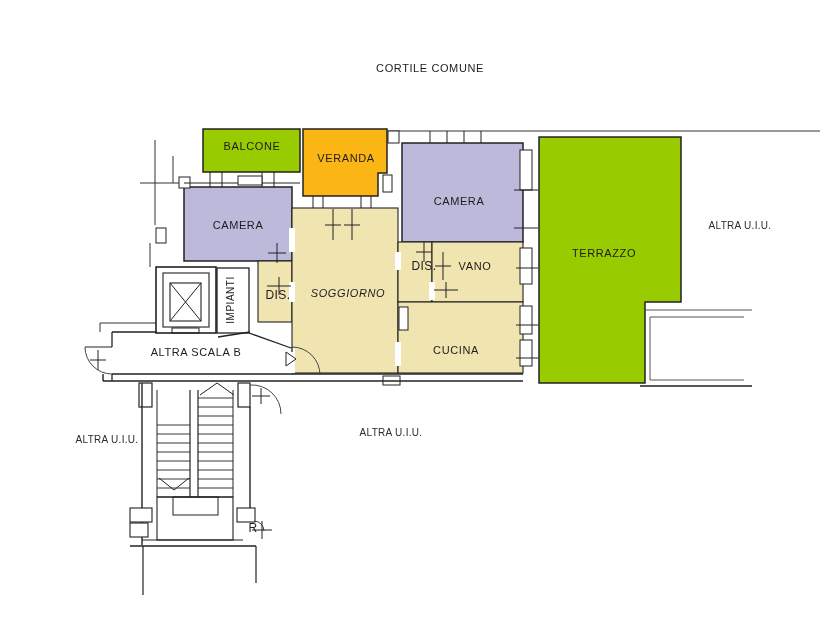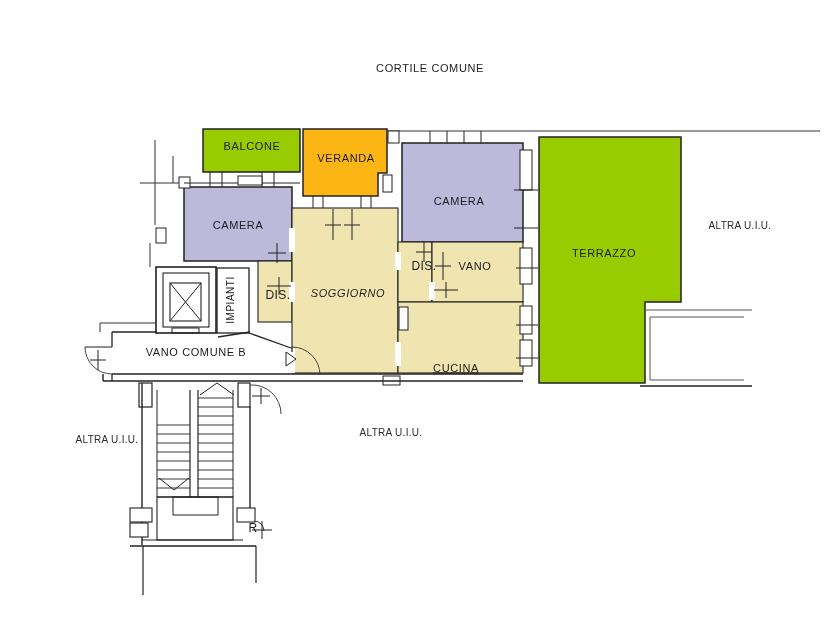--- a/index.html
+++ b/index.html
@@ -242,7 +242,7 @@
   <div class="lbl" style="left:475px;top:266px;">VANO</div>
   <div class="lbl" style="left:456px;top:368px;text-decoration:underline;">CUCINA</div>
   <div class="lbl vert" style="left:231px;top:300px;">IMPIANTI</div>
-  <div class="lbl" style="left:196px;top:352px;">VANO COMUNE B</div>
+  <div class="lbl" style="left:196px;top:352px;">ALTRA SCALA B</div>
   <div class="lbl md" style="left:247px;top:528px;">R</div>
   <div class="lbl sm" style="left:107px;top:440px;">ALTRA U.I.U.</div>
   <div class="lbl sm" style="left:391px;top:433px;">ALTRA U.I.U.</div>

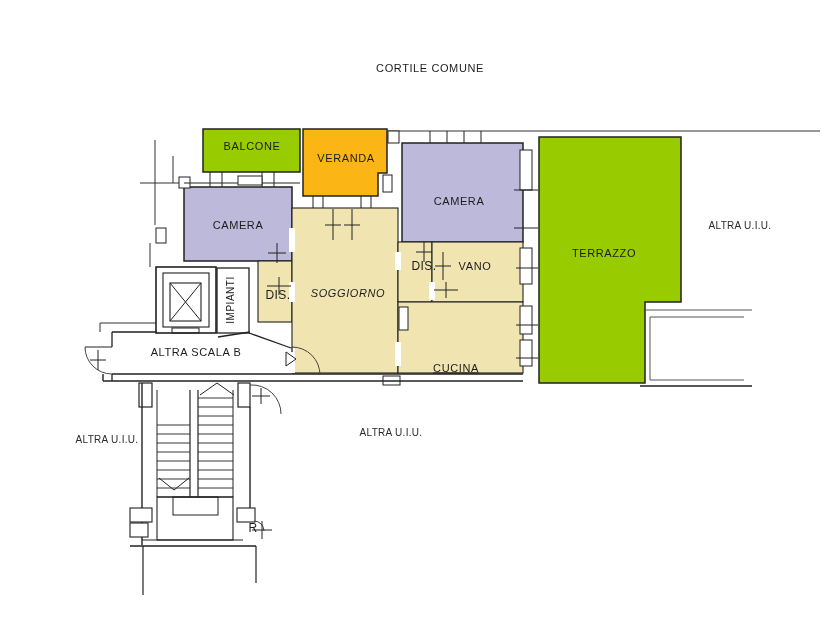--- a/index.html
+++ b/index.html
@@ -240,7 +240,7 @@
   <div class="lbl" style="left:348px;top:293px;font-style:italic;">SOGGIORNO</div>
   <div class="lbl md" style="left:418px;top:266px;">DIS.</div>
   <div class="lbl" style="left:475px;top:266px;">VANO</div>
-  <div class="lbl" style="left:456px;top:368px;text-decoration:underline;">CUCINA</div>
+  <div class="lbl" style="left:456px;top:350px;">CUCINA</div>
   <div class="lbl vert" style="left:231px;top:300px;">IMPIANTI</div>
   <div class="lbl" style="left:196px;top:352px;">ALTRA SCALA B</div>
   <div class="lbl md" style="left:247px;top:528px;">R</div>

